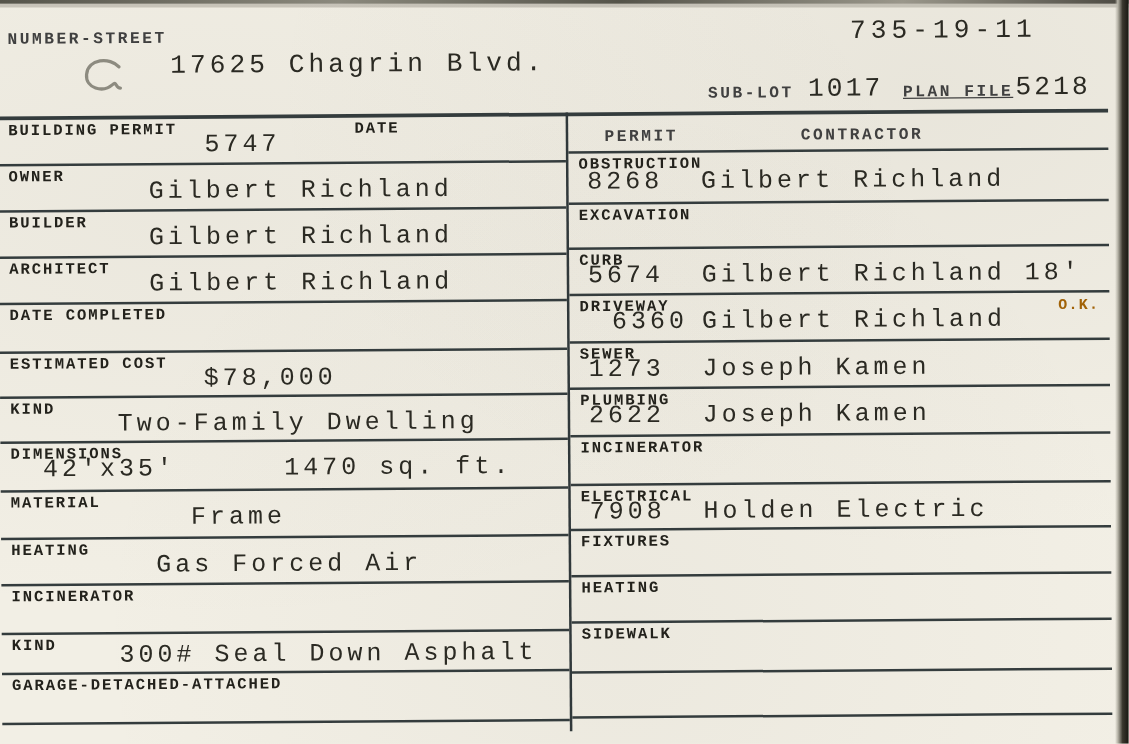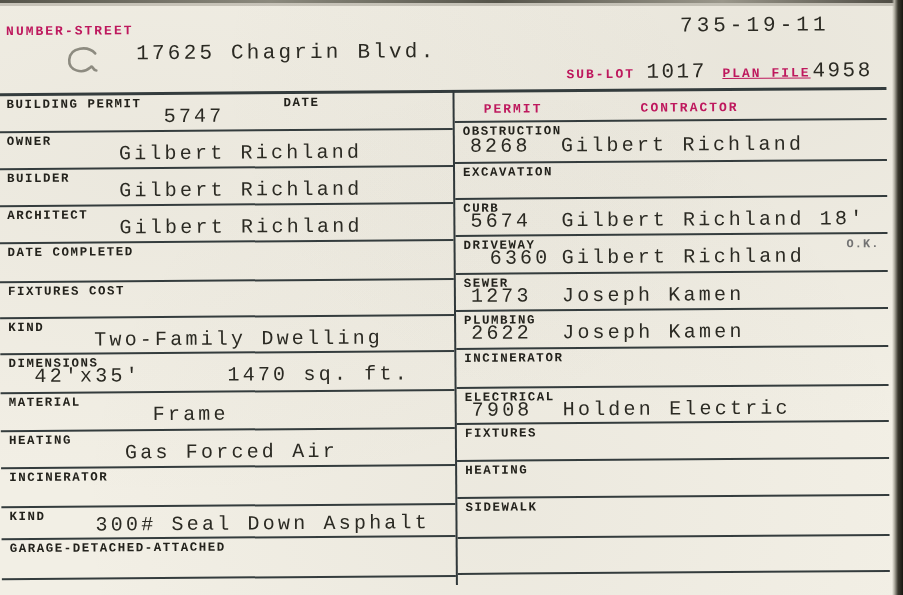--- a/index.html
+++ b/index.html
@@ -31,7 +31,7 @@
   .lrow,.rrow{position:relative;border-bottom:2px solid #343c3d;box-sizing:border-box;}
   #left-col{position:absolute;left:0;top:93px;width:454px;}
   #right-col{position:absolute;left:456px;top:93px;width:432px;}
-  .hdr-small{font:bold 13px "Liberation Mono", monospace;letter-spacing:2px;color:#be185d;position:absolute;white-space:nowrap;}
+  .hdr-small{font:bold 13px "Liberation Mono", monospace;letter-spacing:2px;color:#404040;position:absolute;white-space:nowrap;}
   .hdr-big{font:21px "Liberation Mono", monospace;letter-spacing:2.5px;color:#2b2a23;position:absolute;white-space:nowrap;}
   .note{position:absolute;font:bold 12px "Liberation Mono", monospace;letter-spacing:1px;color:#737373;}
   

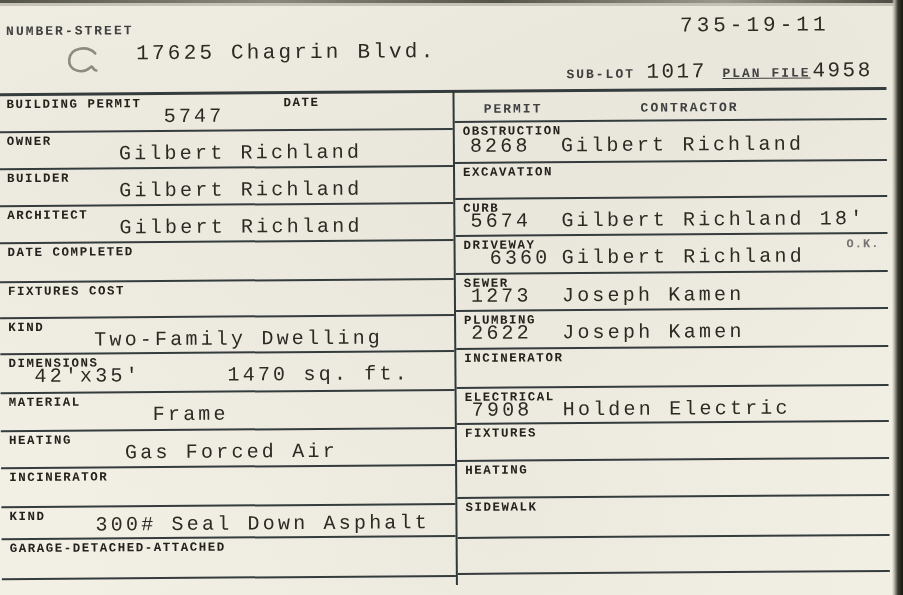--- a/index.html
+++ b/index.html
@@ -63,7 +63,7 @@
   <div class="hdr-small" style="left:568px;top:68px;">SUB-LOT</div>
   <div class="hdr-big" style="left:648px;top:62px;">1017</div>
   <div class="hdr-small" style="left:724px;top:68px;text-decoration:underline;">PLAN FILE</div>
-  <div class="hdr-big" style="left:814px;top:62px;">4958</div>
+  <div class="hdr-big" style="left:814px;top:62px;">5218</div>
 
   <div class="hline" style="left:0;top:90px;width:888px;height:3px;"></div>
   <div class="vline" style="left:454px;top:90px;height:495px;"></div>

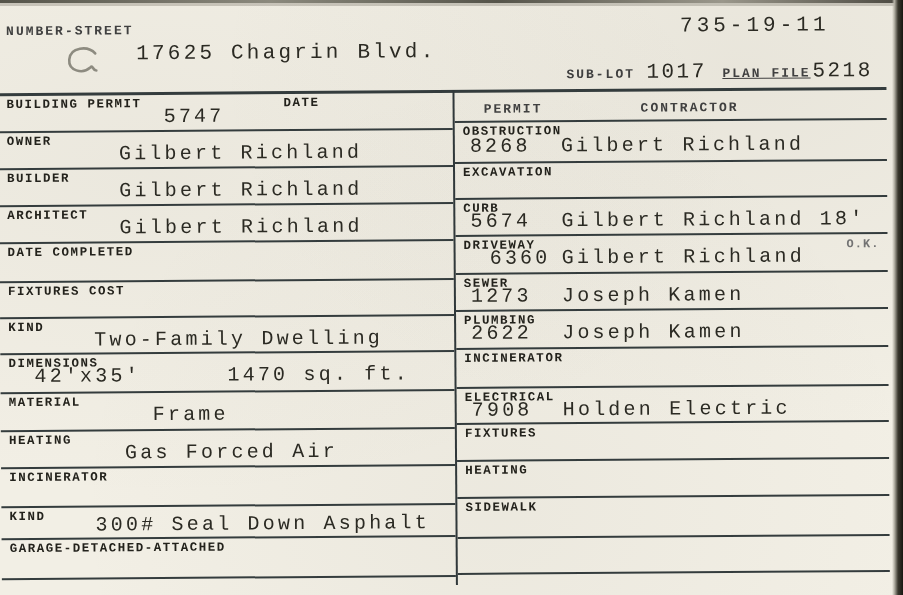--- a/index.html
+++ b/index.html
@@ -33,7 +33,7 @@
   #right-col{position:absolute;left:456px;top:93px;width:432px;}
   .hdr-small{font:bold 13px "Liberation Mono", monospace;letter-spacing:2px;color:#404040;position:absolute;white-space:nowrap;}
   .hdr-big{font:21px "Liberation Mono", monospace;letter-spacing:2.5px;color:#2b2a23;position:absolute;white-space:nowrap;}
-  .note{position:absolute;font:bold 12px "Liberation Mono", monospace;letter-spacing:1px;color:#737373;}
+  .note{position:absolute;font:bold 12px "Liberation Mono", monospace;letter-spacing:1px;color:#a16207;}
   
   #top-edge{position:absolute;left:0;top:0;width:903px;height:3px;
     background:linear-gradient(to right,#55544a,#8b897d 30%,#55544a 55%,#9a978b 80%,#4a4840);z-index:5;}

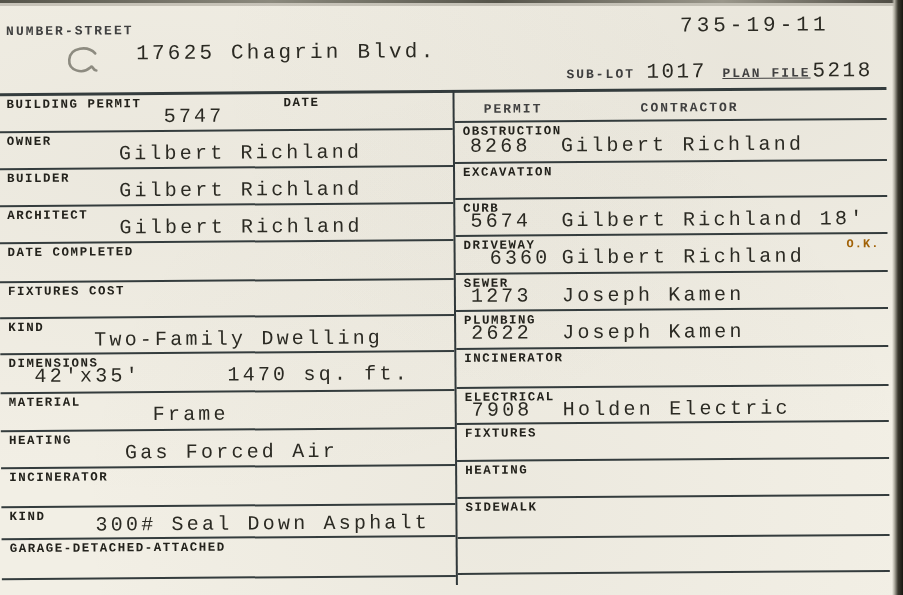--- a/index.html
+++ b/index.html
@@ -96,7 +96,7 @@
     </div>
 
     <div class="lrow" style="height:36px;">
-      <span class="lab">FIXTURES COST</span>
+      <span class="lab">ESTIMATED COST</span>
     </div>
 
     <div class="lrow" style="height:36px;">

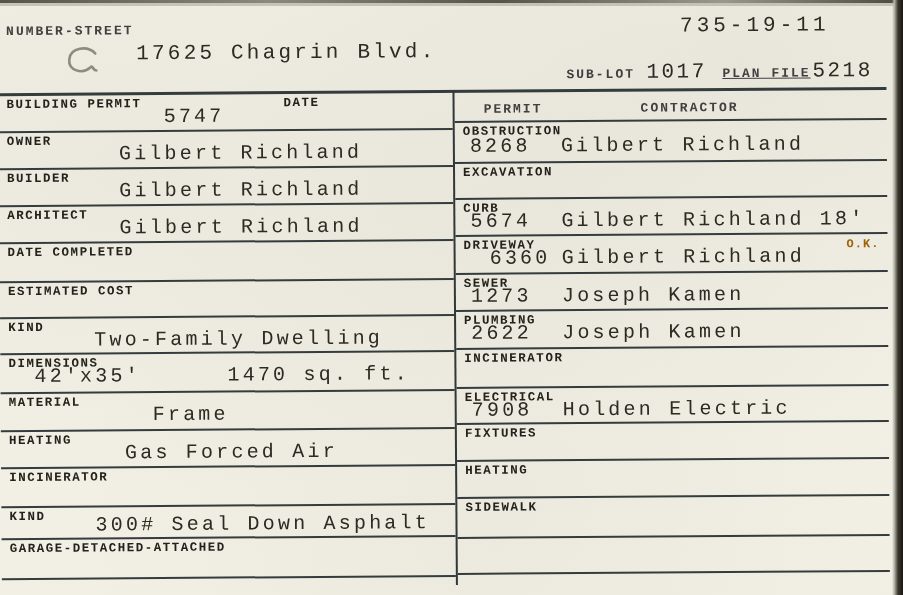--- a/index.html
+++ b/index.html
@@ -97,6 +97,7 @@
 
     <div class="lrow" style="height:36px;">
       <span class="lab">ESTIMATED COST</span>
+      <span class="val" style="left:163px;">$78,000</span>
     </div>
 
     <div class="lrow" style="height:36px;">

